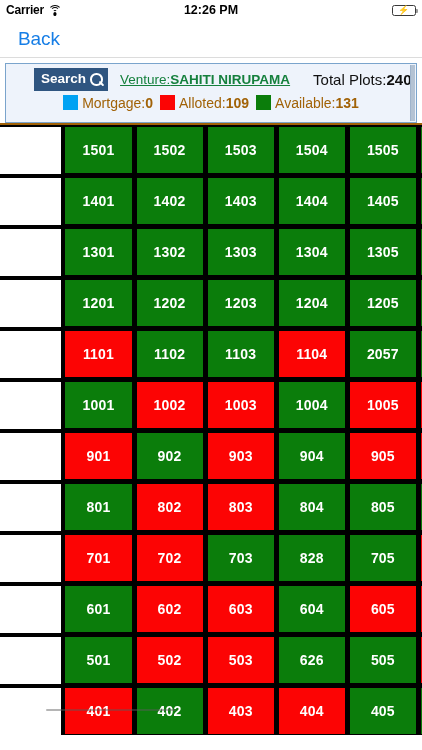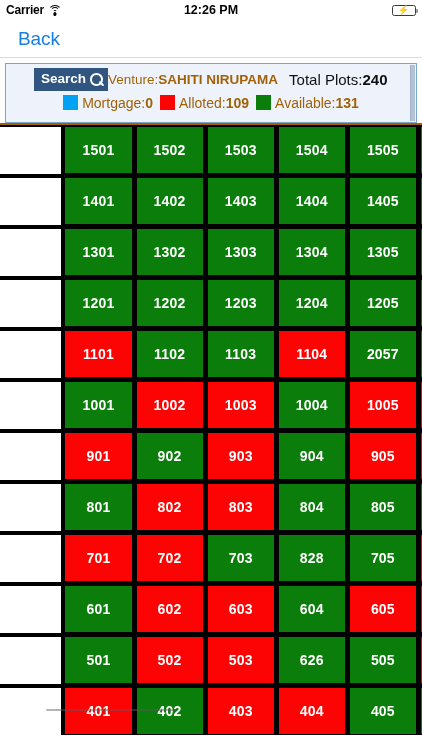--- a/index.html
+++ b/index.html
@@ -86,7 +86,7 @@
   .info-row1{
     display:flex; align-items:center;
     padding:4px 0 0 28px;
-    gap:0;
+    gap:12px;
   }
   .search-btn{
     background:#2f5580;

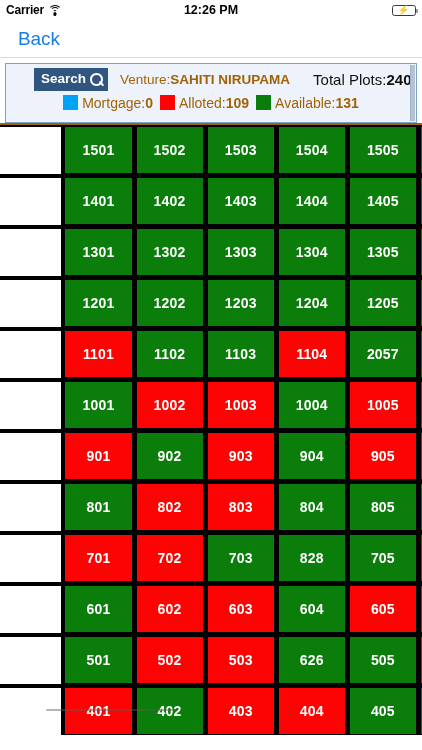--- a/index.html
+++ b/index.html
@@ -112,7 +112,7 @@
     border-radius:1px;
   }
   .venture-text{
-    font-size:13.5px; color:#a16207; white-space:nowrap;
+    font-size:13.5px; color:#15803d; white-space:nowrap;text-decoration:underline;
   }
   .venture-text b{ font-weight:bold; }
   .total-text{

